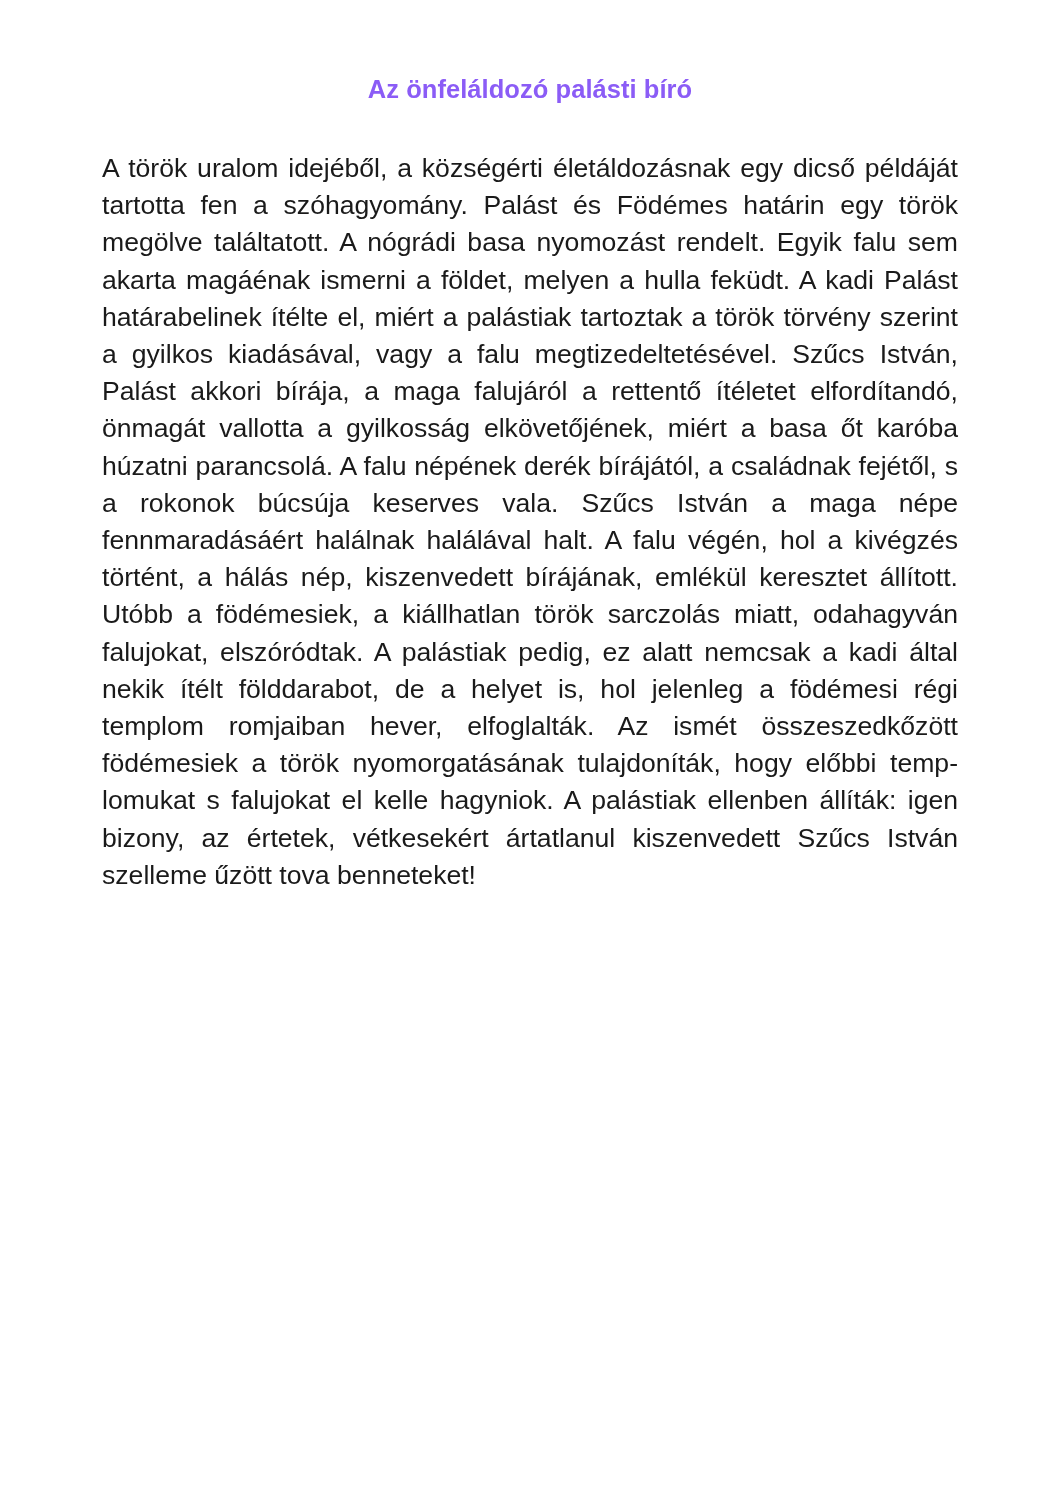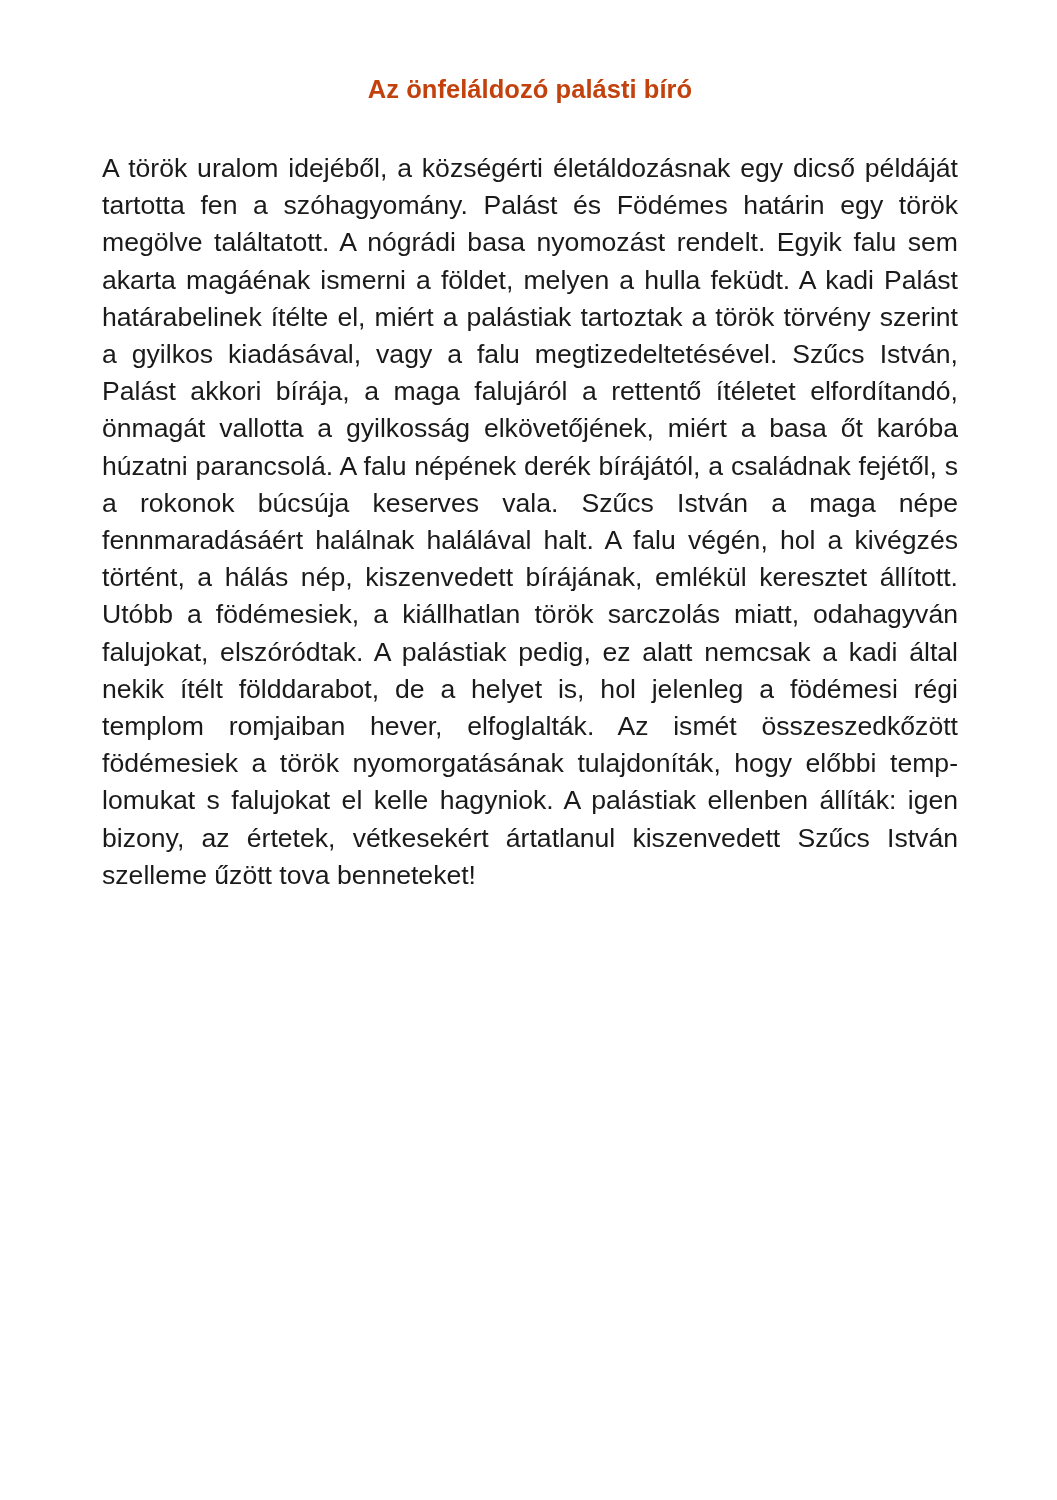--- a/index.html
+++ b/index.html
@@ -31,7 +31,7 @@
     font-weight: bold;
     font-size: 25.5px;
     line-height: 34px;
-    color: #c2410c;
+    color: #8b5cf6;
     text-align: center;
     margin: 0 0 44px 0;
     letter-spacing: 0.05px;

